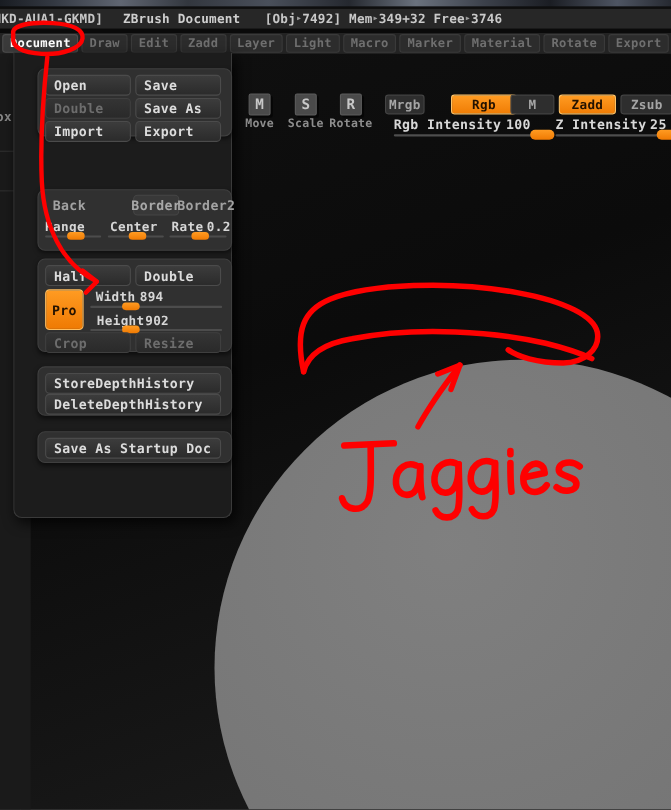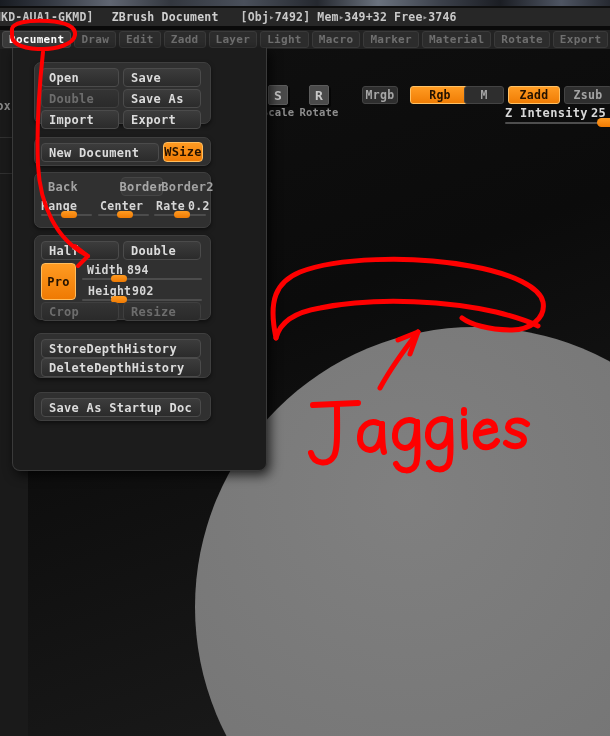--- a/index.html
+++ b/index.html
@@ -177,7 +177,7 @@
   
   .palette {
     position: absolute; left: 12px; top: 48px;
-    width: 255px; height: 423px;
+    width: 199px; height: 423px;
     background: #1c1c1c;
     border: 1px solid #3a3a3a;
     border-top: none;

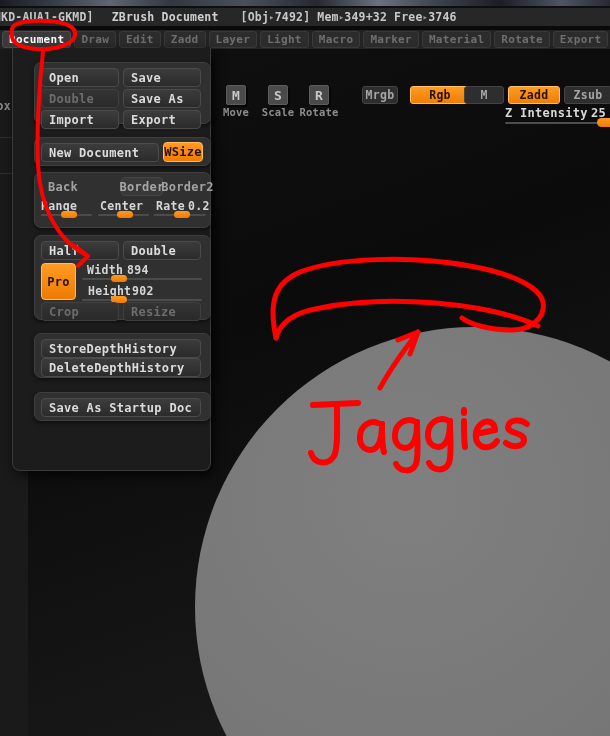--- a/index.html
+++ b/index.html
@@ -316,7 +316,7 @@
       <div class="tb-cap">Rotate</div>
     </div>
 
-    <div class="modebtn off" style="left:152px; width:36px">Mrgb</div>
+    <div class="modebtn off" style="left:140px; width:36px">Mrgb</div>
     <div class="modebtn on" style="left:200px; width:60px">Rgb</div>
     <div class="modebtn off" style="left:254px; width:40px">M</div>
     <div class="modebtn on" style="left:298px; width:52px">Zadd</div>

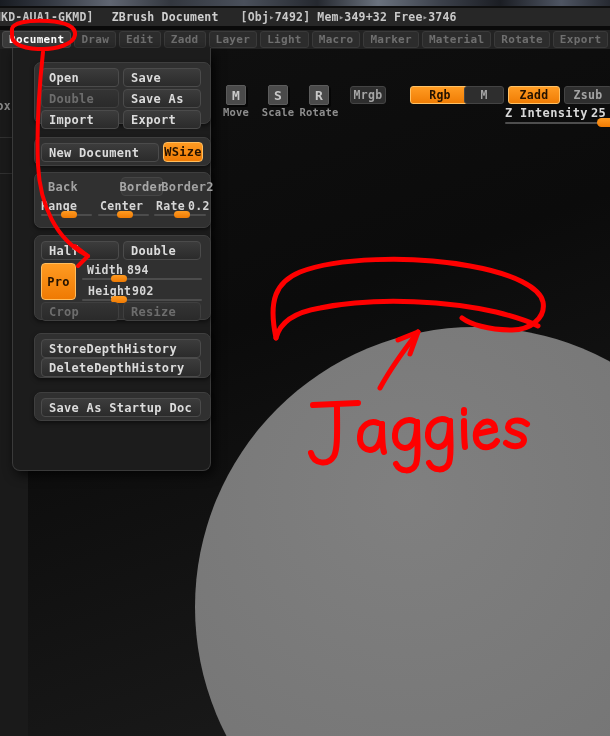--- a/index.html
+++ b/index.html
@@ -322,6 +322,12 @@
     <div class="modebtn on" style="left:298px; width:52px">Zadd</div>
     <div class="modebtn off" style="left:354px; width:48px">Zsub</div>
 
+    <div class="slider-row" style="left:148px; width:145px">
+      <div class="sl-label">Rgb Intensity</div>
+      <div class="sl-label" style="left:102px">100</div>
+      <div class="sl-track" style="left:0; width:145px"></div>
+      <div class="sl-thumb" style="left:124px"></div>
+    </div>
 
     <div class="slider-row" style="left:295px; width:115px">
       <div class="sl-label">Z Intensity</div>

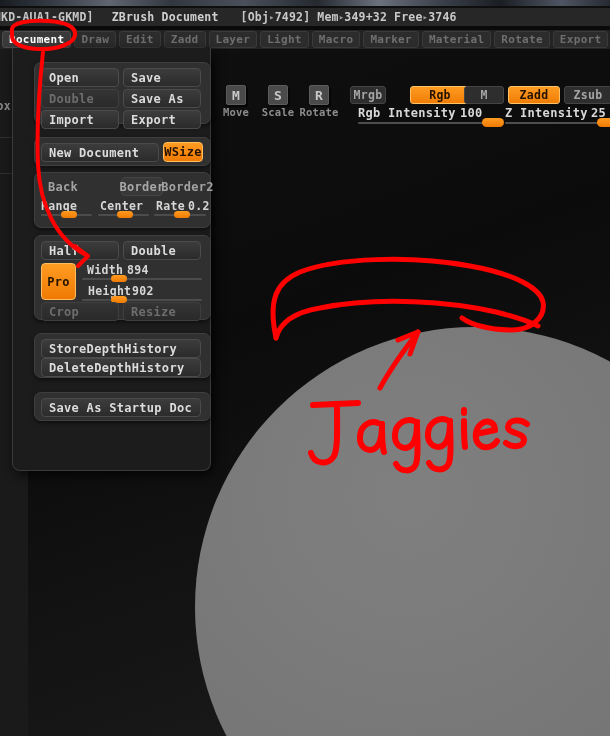--- a/index.html
+++ b/index.html
@@ -348,10 +348,6 @@
       <div class="pbtn" style="left:88px; top:47px; width:78px">Export</div>
     </div>
 
-    <div class="group" style="left:21px; top:89px; width:177px; height:29px;">
-      <div class="pbtn" style="left:6px; top:5px; width:118px">New Document</div>
-      <div class="bigorange" style="left:128px; top:4px; width:40px; height:20px">WSize</div>
-    </div>
 
     <div class="group" style="left:21px; top:124px; width:177px; height:56px;">
       <div class="pbtn plain" style="left:6px; top:4px; width:78px">Back</div>

